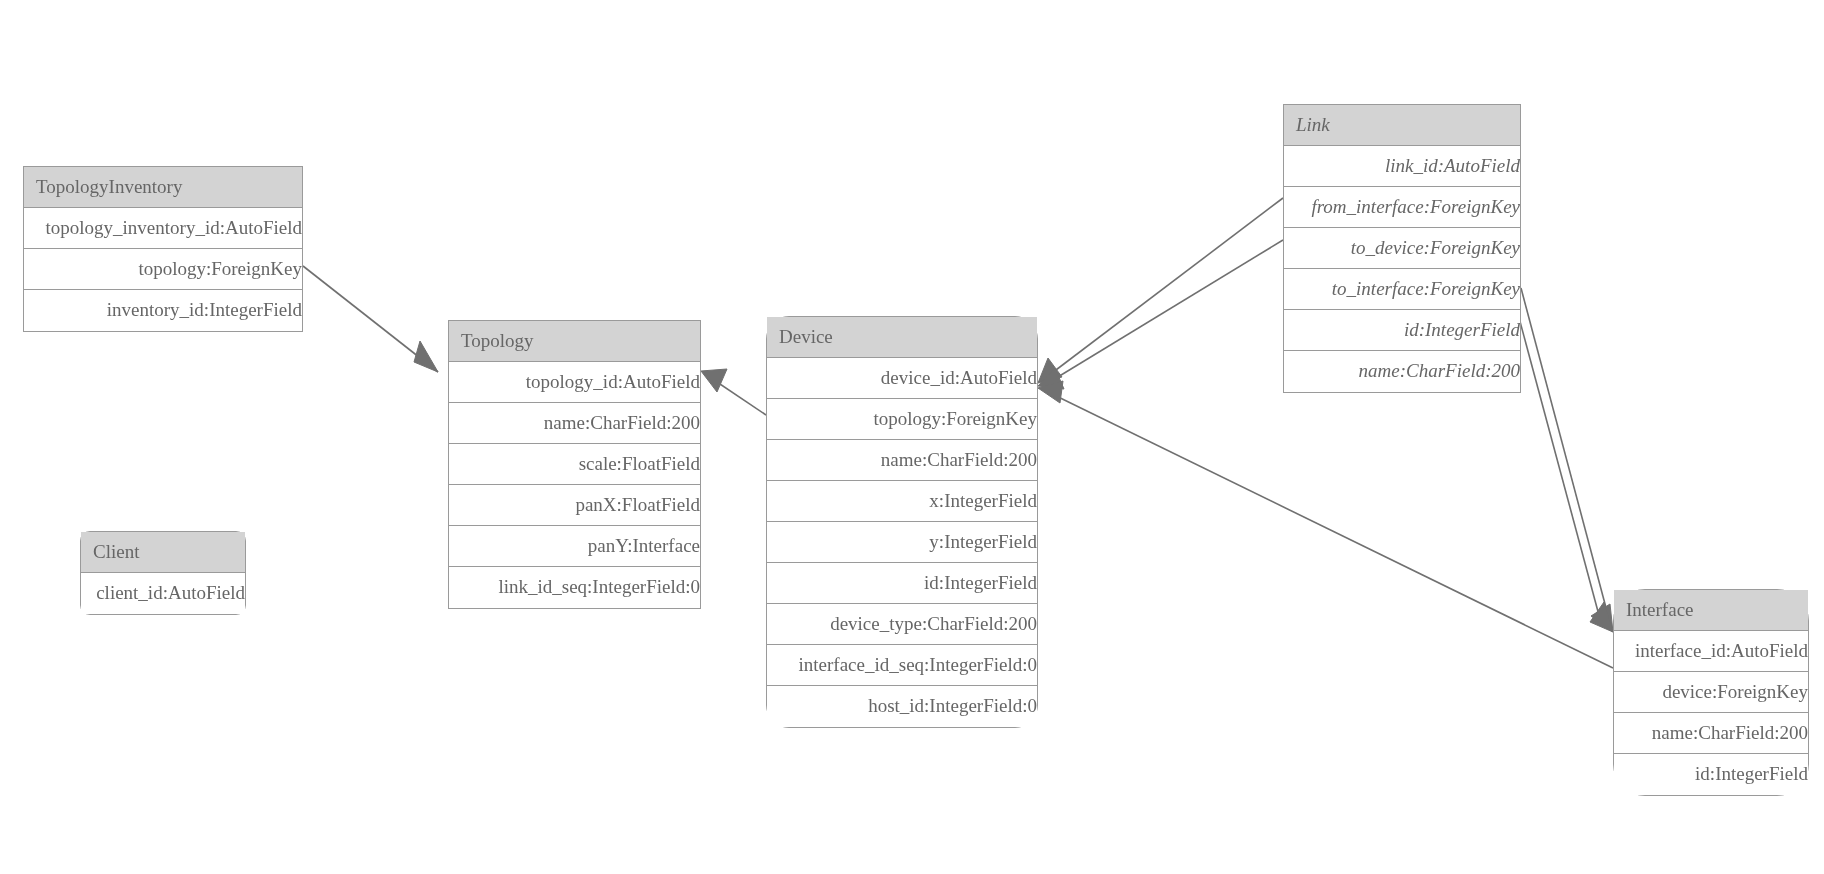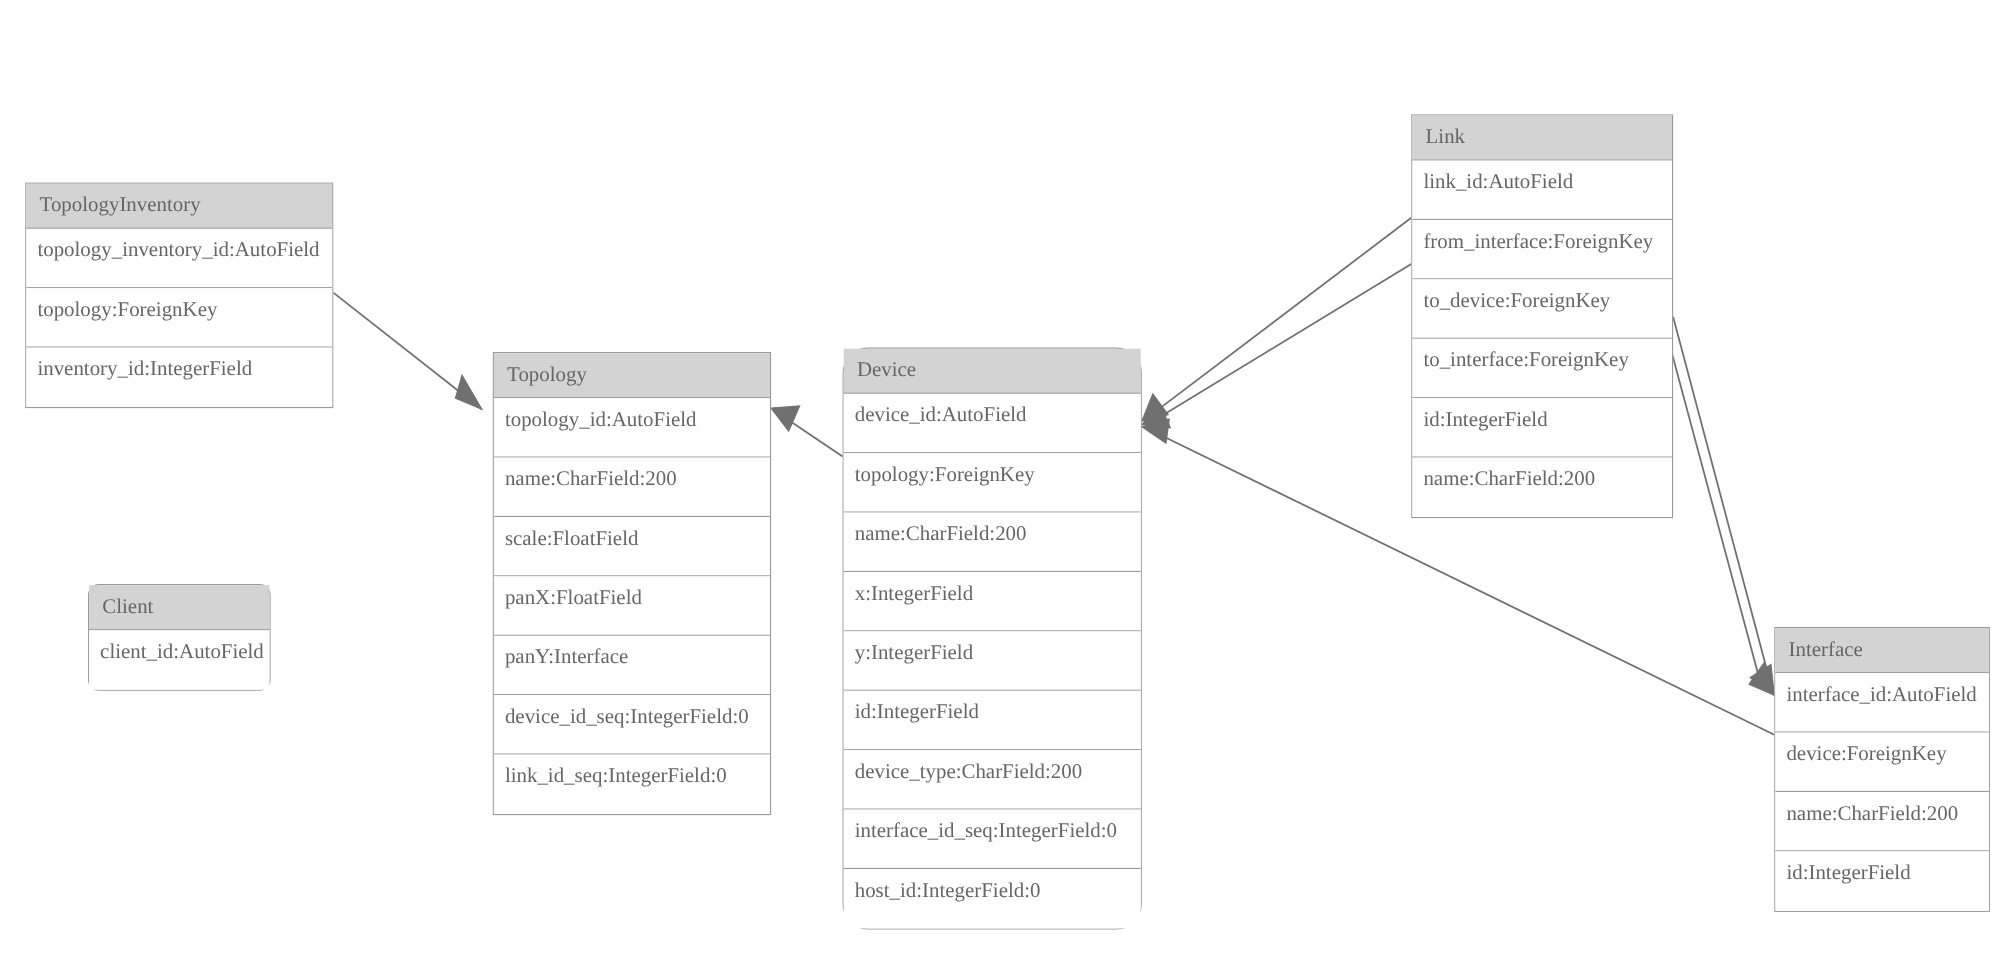--- a/index.html
+++ b/index.html
@@ -141,7 +141,7 @@
           <div class="attr-row">host_id:IntegerField:0</div>
         </div>
       </div>
-      <div class="entity" style="left: 1283px; top: 104px; width: 238px;">
+      <div class="entity" style="left: 1283px; top: 104px; width: 238px; font-style: italic;">
         <div class="entity-header">Link</div>
         <div class="entity-attrs">
           <div class="attr-row">link_id:AutoField</div>

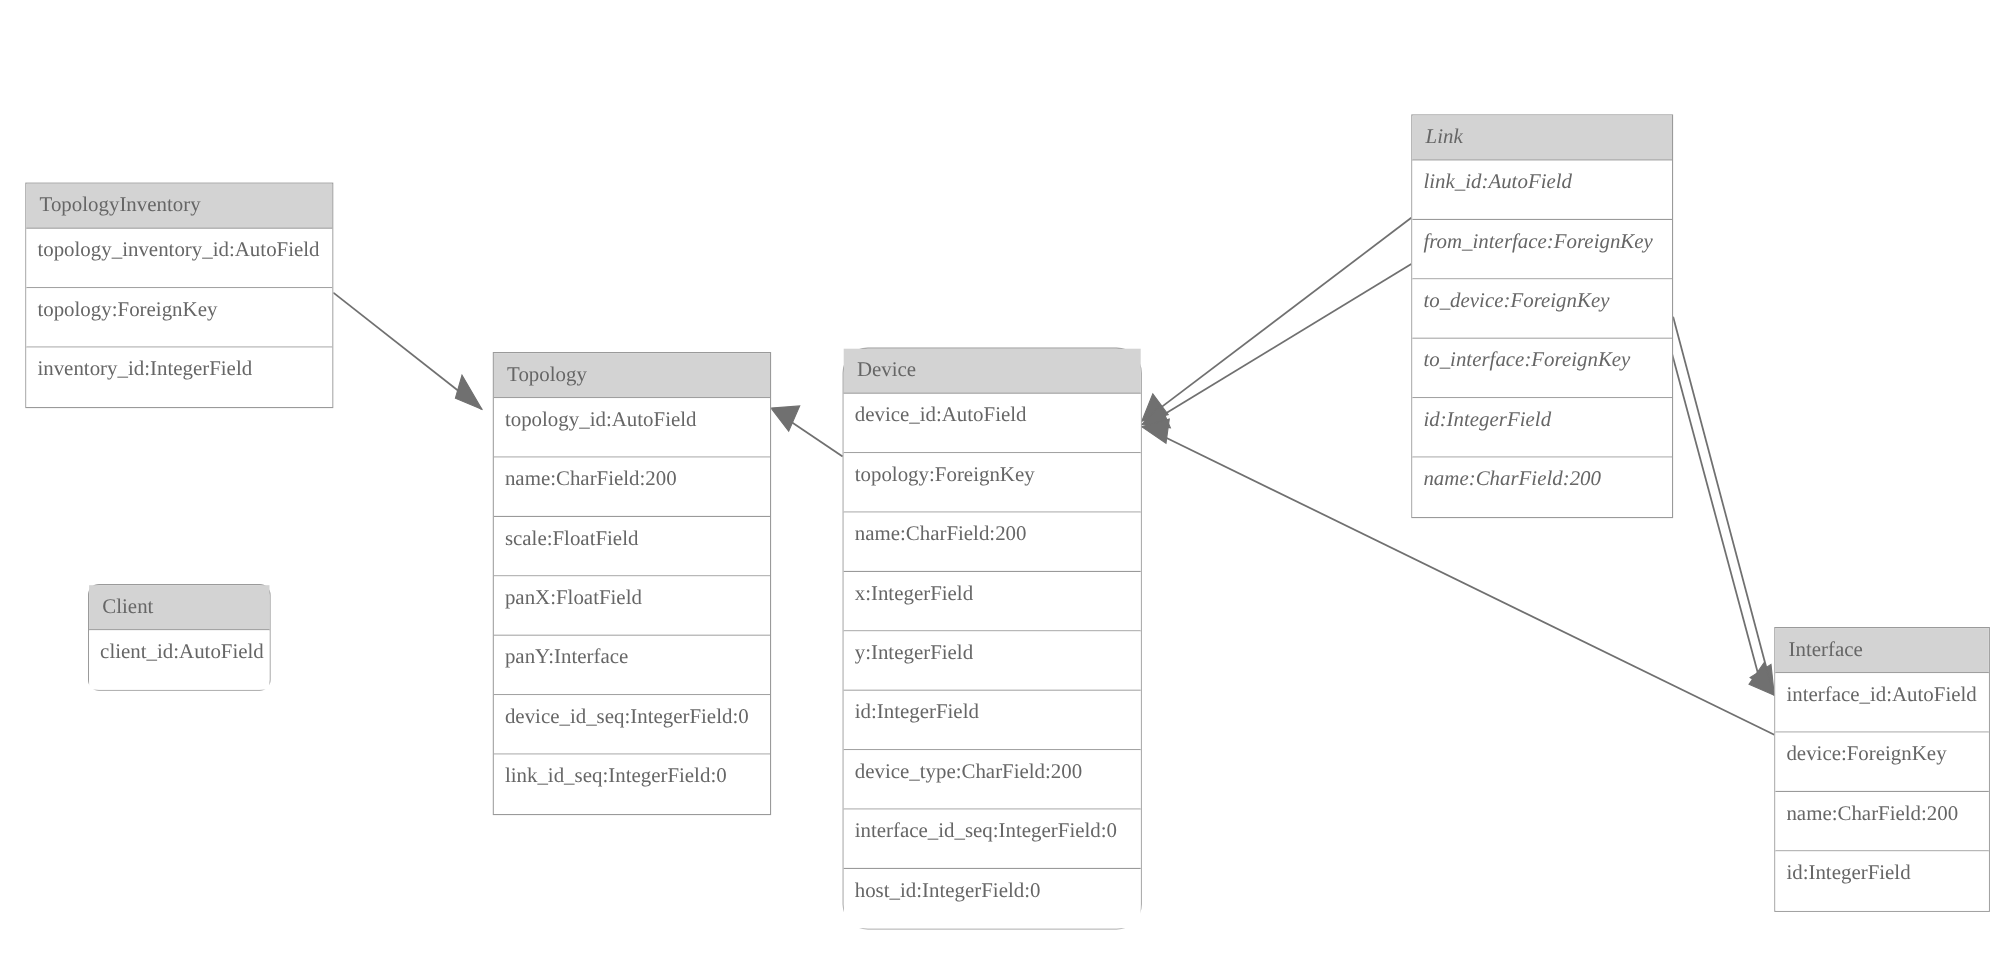--- a/index.html
+++ b/index.html
@@ -48,7 +48,7 @@
   }
   .attr-row {
     box-sizing: border-box;
-    height: 54px;
+    height: 41px;
     line-height: 40px;
     border-bottom: 1px solid #9a9a9a;
     color: #666666;
@@ -57,6 +57,7 @@
     white-space: nowrap;
     overflow: hidden;
     background: #ffffff;
+    text-align: right;
   }
   .attr-row:last-child {
     border-bottom: none;

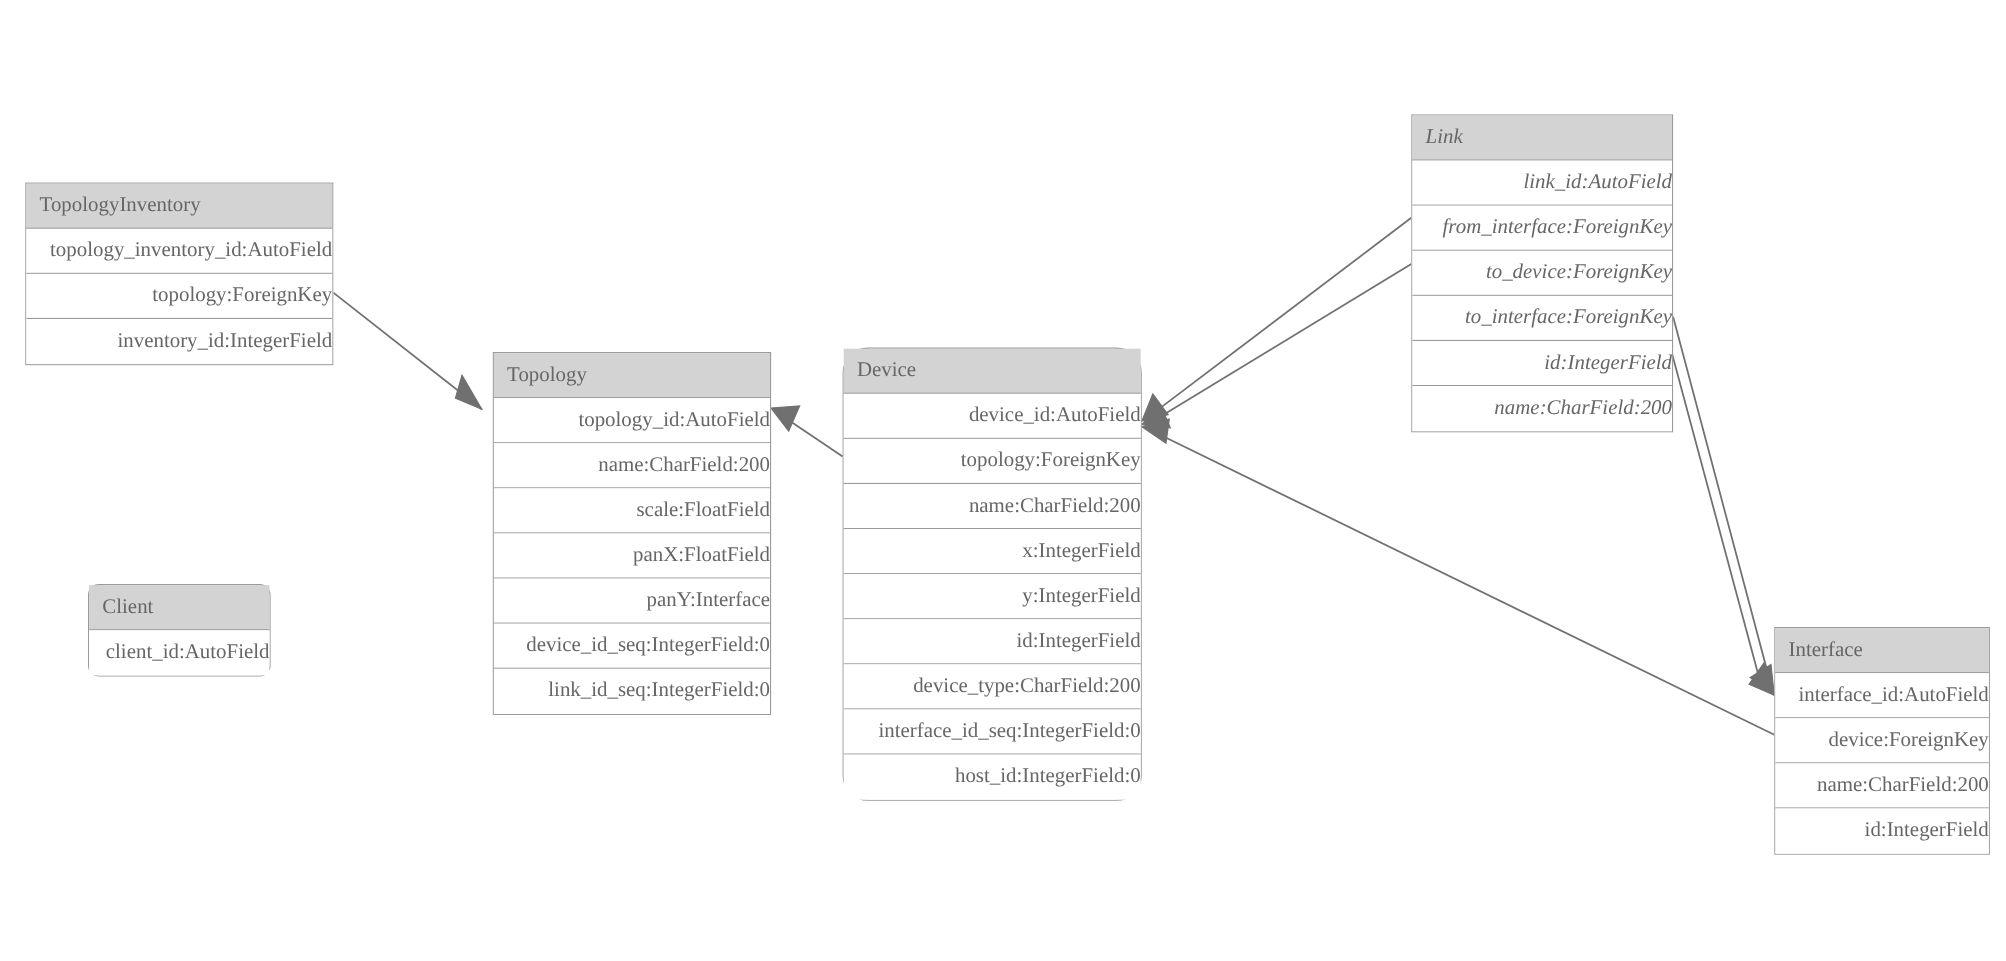--- a/index.html
+++ b/index.html
@@ -124,7 +124,6 @@
           <div class="attr-row">scale:FloatField</div>
           <div class="attr-row">panX:FloatField</div>
           <div class="attr-row">panY:Interface</div>
-          <div class="attr-row">device_id_seq:IntegerField:0</div>
           <div class="attr-row">link_id_seq:IntegerField:0</div>
         </div>
       </div>

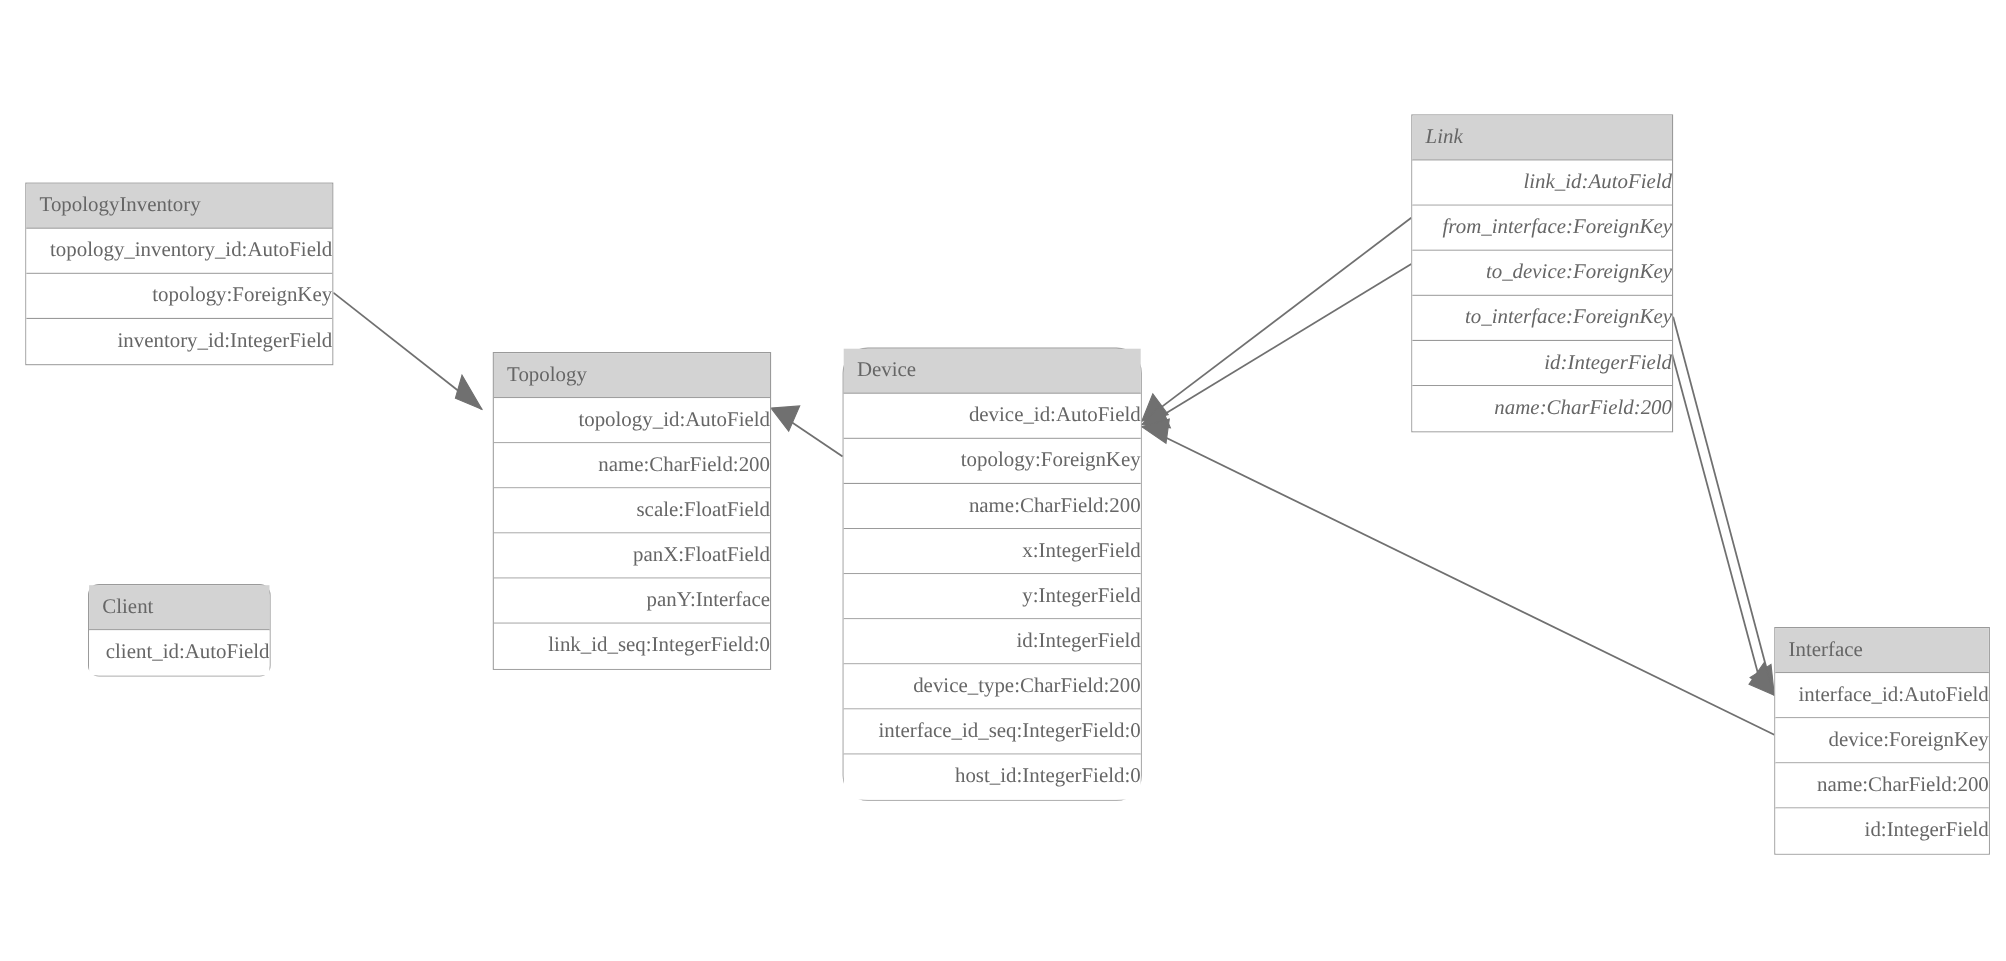--- a/index.html
+++ b/index.html
@@ -152,7 +152,7 @@
           <div class="attr-row">name:CharField:200</div>
         </div>
       </div>
-      <div class="entity" style="left: 1613px; top: 570px; width: 196px;">
+      <div class="entity" style="left: 1613px; top: 589px; width: 196px; border-radius: 32px;">
         <div class="entity-header">Interface</div>
         <div class="entity-attrs">
           <div class="attr-row">interface_id:AutoField</div>

